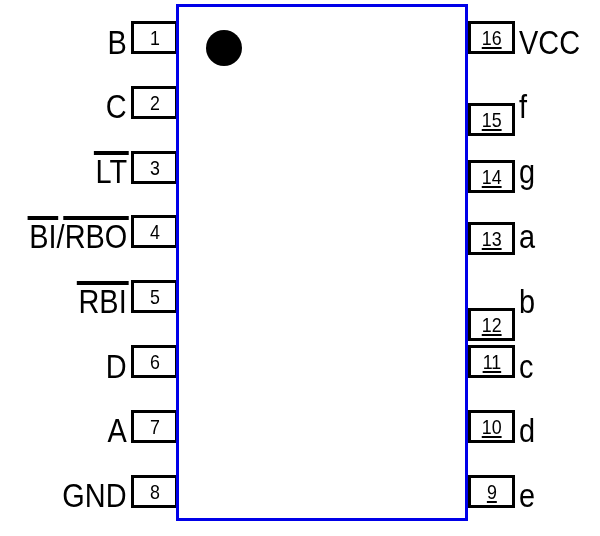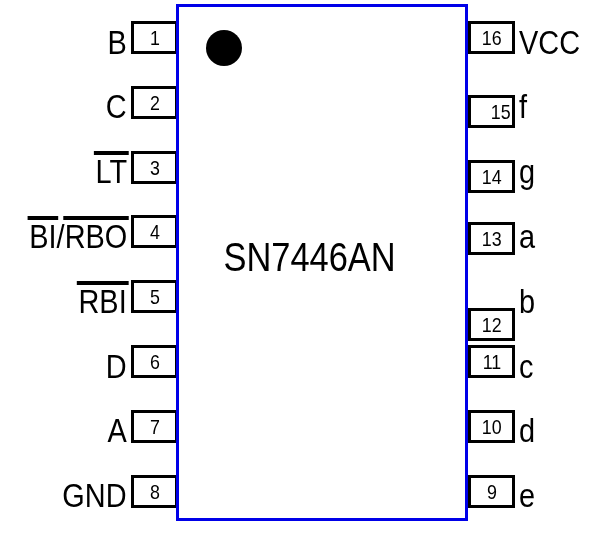--- a/index.html
+++ b/index.html
@@ -53,7 +53,7 @@
     z-index: 1;
   }
   .pin-box.left-box  { left: 131px; }
-  .pin-box.right-box { left: 468px; }
+  .pin-box.right-box { left: 468px; text-decoration: underline; }
   .pin-num {
     font-size: 21px; line-height: 1;
     transform: scaleX(0.85);

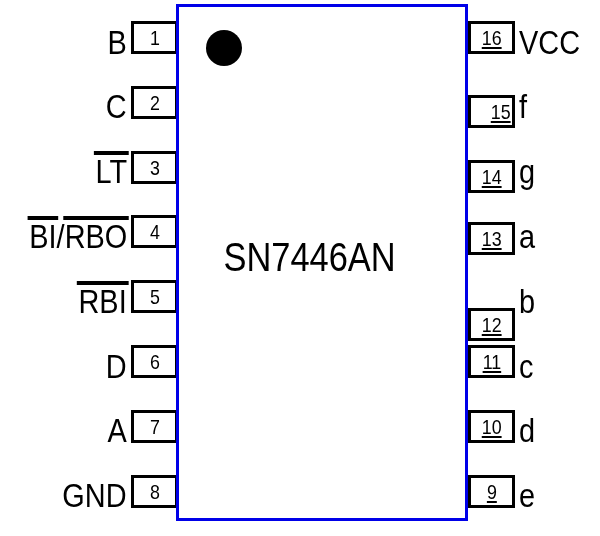--- a/index.html
+++ b/index.html
@@ -131,7 +131,7 @@
         <span class="pin-num">16</span>
       </div>
       <div class="pin-label right" style="top: 41.5px;"><span class="part">VCC</span></div>
-      <div class="pin-box right-box" style="top: 95px; justify-content: flex-end;">
+      <div class="pin-box right-box" style="top: 103px;">
         <span class="pin-num">15</span>
       </div>
       <div class="pin-label right" style="top: 106.3px;"><span class="part">f</span></div>

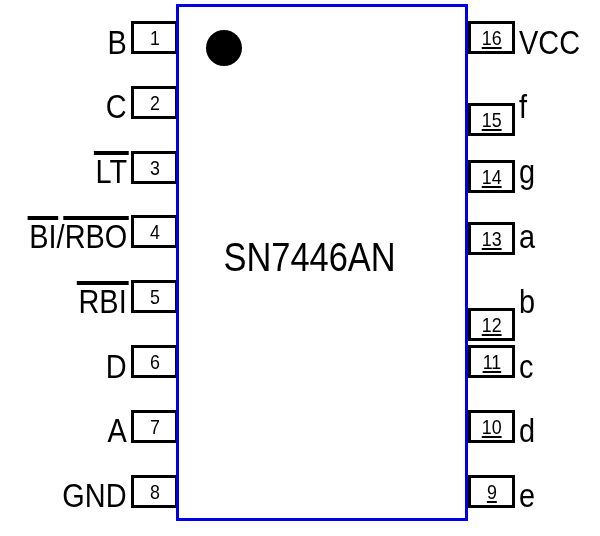--- a/index.html
+++ b/index.html
@@ -91,9 +91,6 @@
   <div class="chip">
     <div class="dot"></div>
   </div>
-  <div class="chip-title">
-    <span class="title-text">SN7446AN</span>
-  </div>
   <div id="pins">
       <div class="pin-box left-box" style="top: 21px;">
         <span class="pin-num">1</span>

